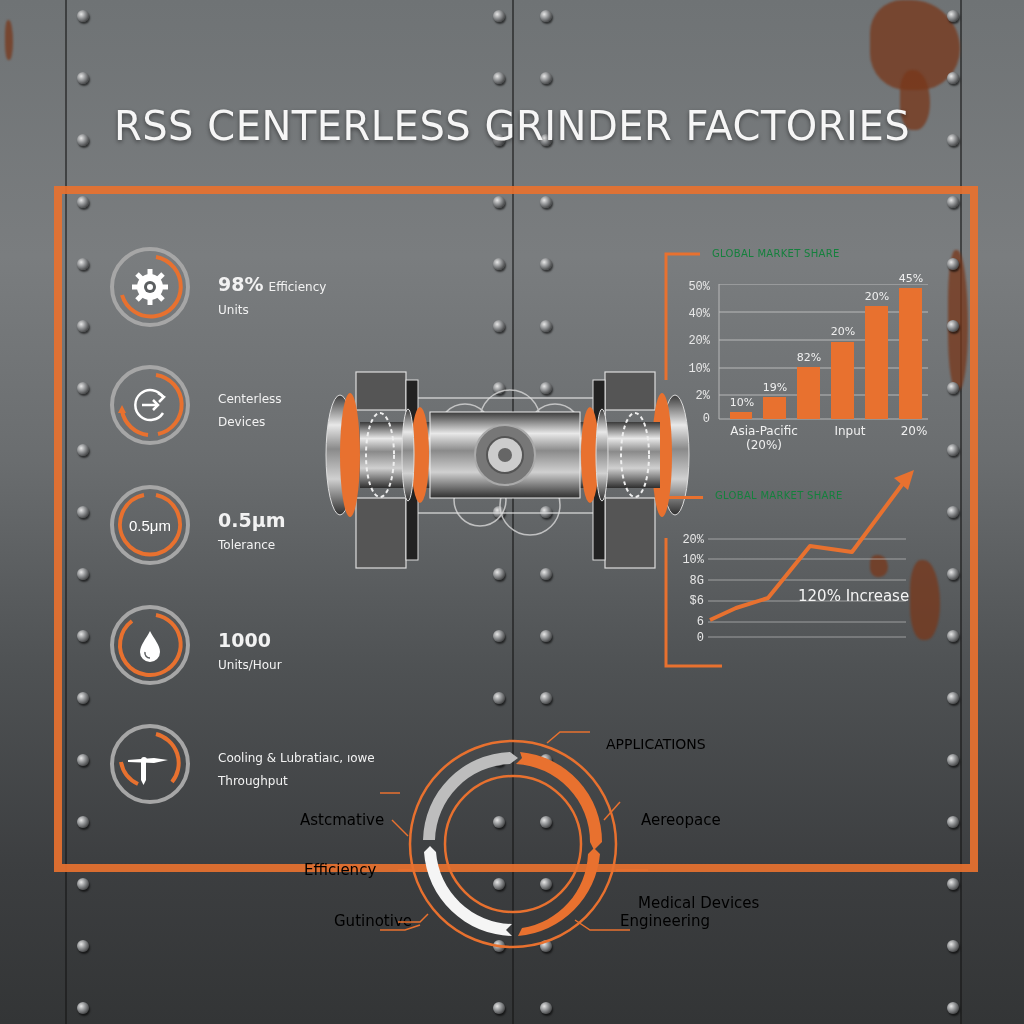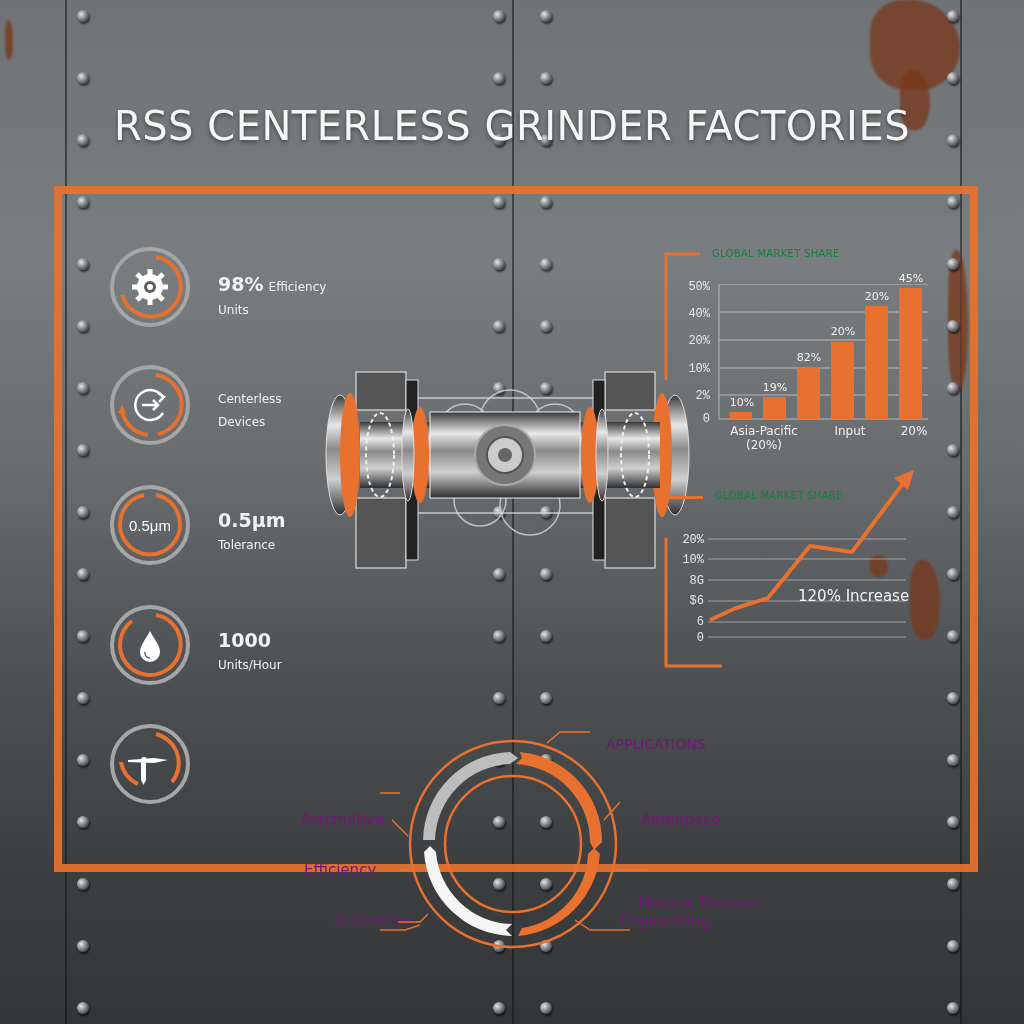--- a/index.html
+++ b/index.html
@@ -23,7 +23,7 @@
   .tick{position:absolute;font-size:12px;color:#e8e8e8;text-align:right;width:30px;font-family:Liberation Mono, monospace;}
   .barlbl{position:absolute;font-size:11px;color:#f0f0f0;text-align:center;width:40px;}
   .xlbl{position:absolute;font-size:12px;color:#f0f0f0;text-align:center;}
-  .app-lbl{position:absolute;font-size:15px;color:#701a75;}
+  .app-lbl{position:absolute;font-size:15px;color:#000000;}
 </style>
 </head>
 <body>

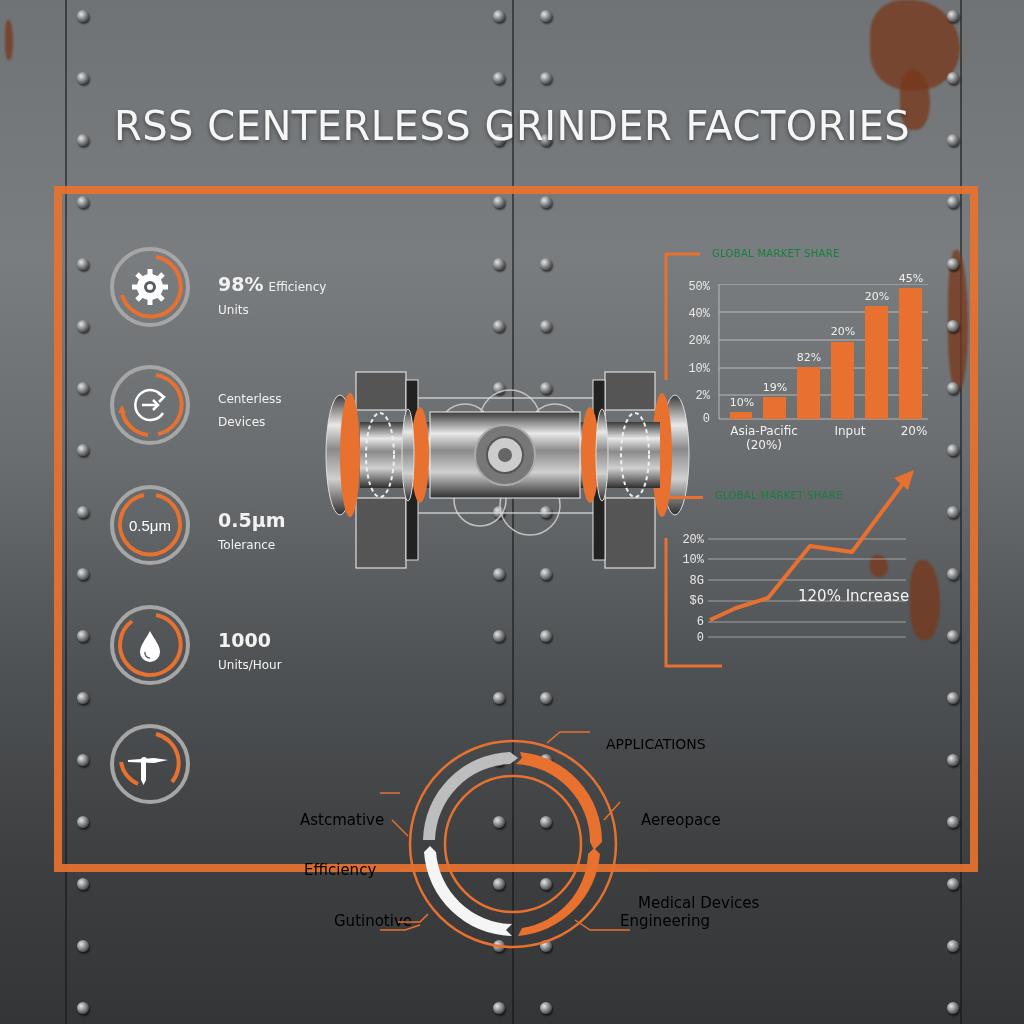--- a/index.html
+++ b/index.html
@@ -193,6 +193,10 @@
       <polygon points="33,58 38,58 35.5,63"></polygon>
     </g>
   </svg>
+  <div class="stat-text" style="top:24px">
+    <span class="small">Cooling &amp; Lubratiaıc, ıowe</span><br>
+    <span class="small">Throughput</span>
+  </div>
 </div>
 
 <svg style="position:absolute;left:320px;top:360px" width="380" height="220" viewBox="0 0 380 220">

